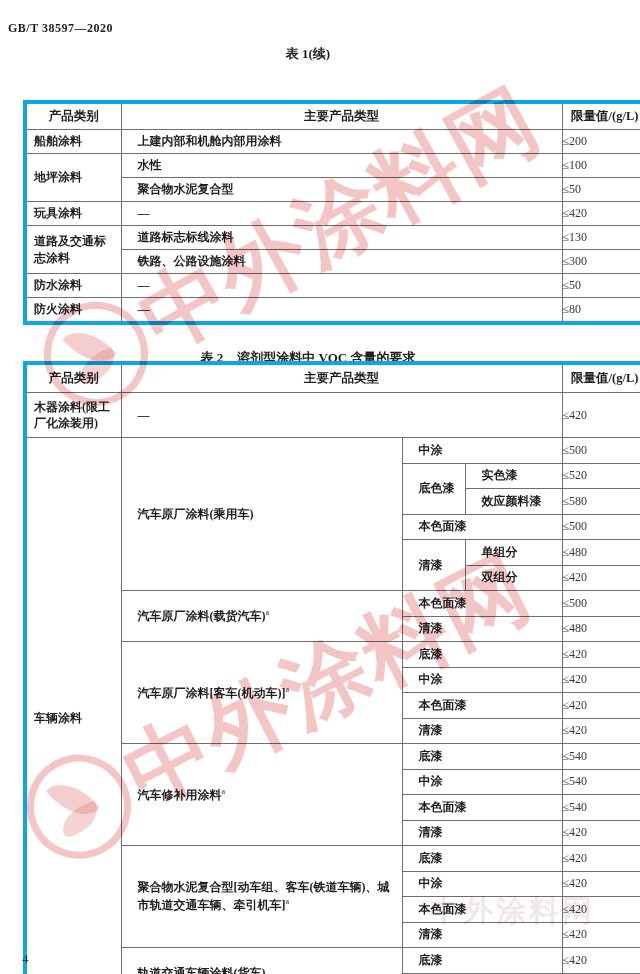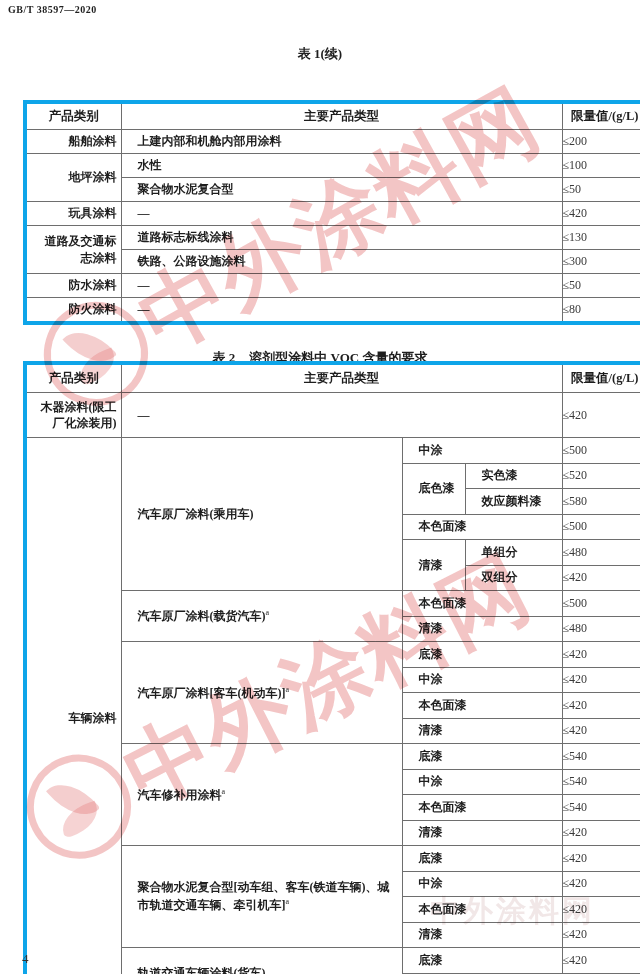--- a/index.html
+++ b/index.html
@@ -9,8 +9,8 @@
     font-family:"Liberation Serif","DejaVu Serif",serif;
   }
   .doc-code {
-    position:absolute; left:8px; top:4px;
-    font-size:10px; font-weight:bold; letter-spacing:.5px;
+    position:absolute; left:8px; top:21px;
+    font-size:12px; font-weight:bold; letter-spacing:.5px;
   }
   .tbl-title {
     position:absolute; left:0; width:616px; text-align:center;

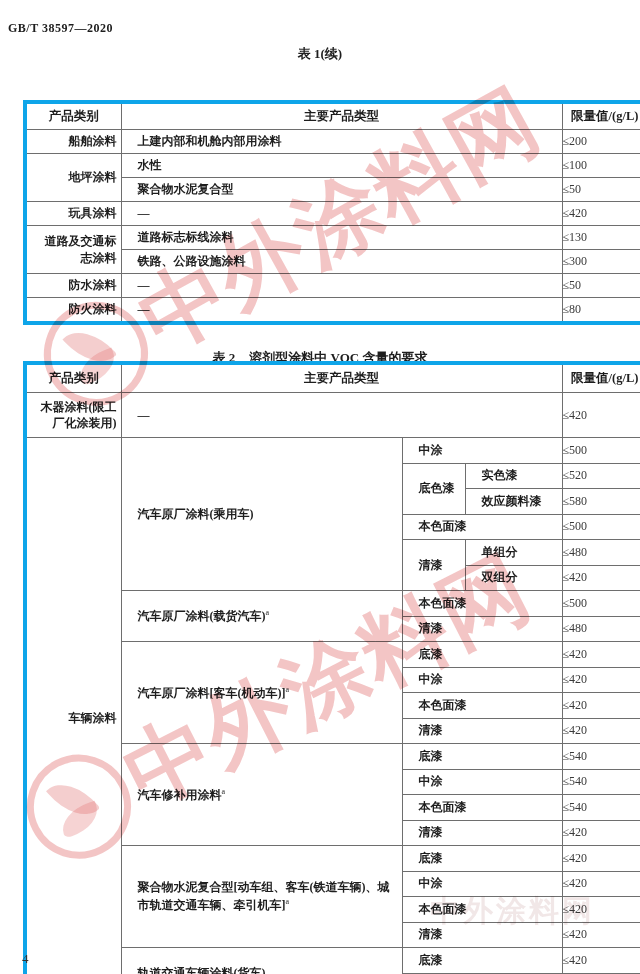--- a/index.html
+++ b/index.html
@@ -14,7 +14,7 @@
   }
   .tbl-title {
     position:absolute; left:0; width:616px; text-align:center;
-    font-size:13px; font-weight:bold;margin-left:12px;
+    font-size:13px; font-weight:bold;
   }
   #title1 { top:45px; }
   #title2 { top:349px; }

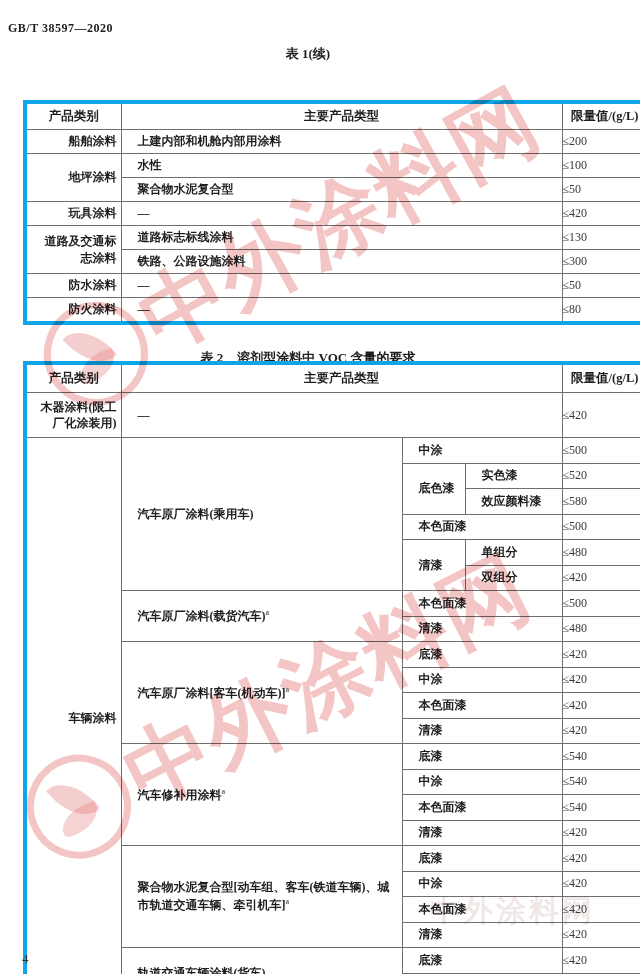--- a/index.html
+++ b/index.html
@@ -35,7 +35,7 @@
   .vr td { height:22.5px; }
   .wood-row td { height:42px; }
   td { font-size:12px; }
-  .cat  { text-align:right; padding:1px 4px 1px 7px; font-weight:bold; line-height:1.35; }
+  .cat  { text-align:left; padding:1px 4px 1px 7px; font-weight:bold; line-height:1.35; }
   .type { text-align:left; padding:1px 4px 1px 16px; font-weight:bold; line-height:1.4; }
   .lim  { text-align:left; color:#3a3a3a; font-size:12px; font-weight:normal; }
   sup { font-size:8px; font-weight:normal; }

